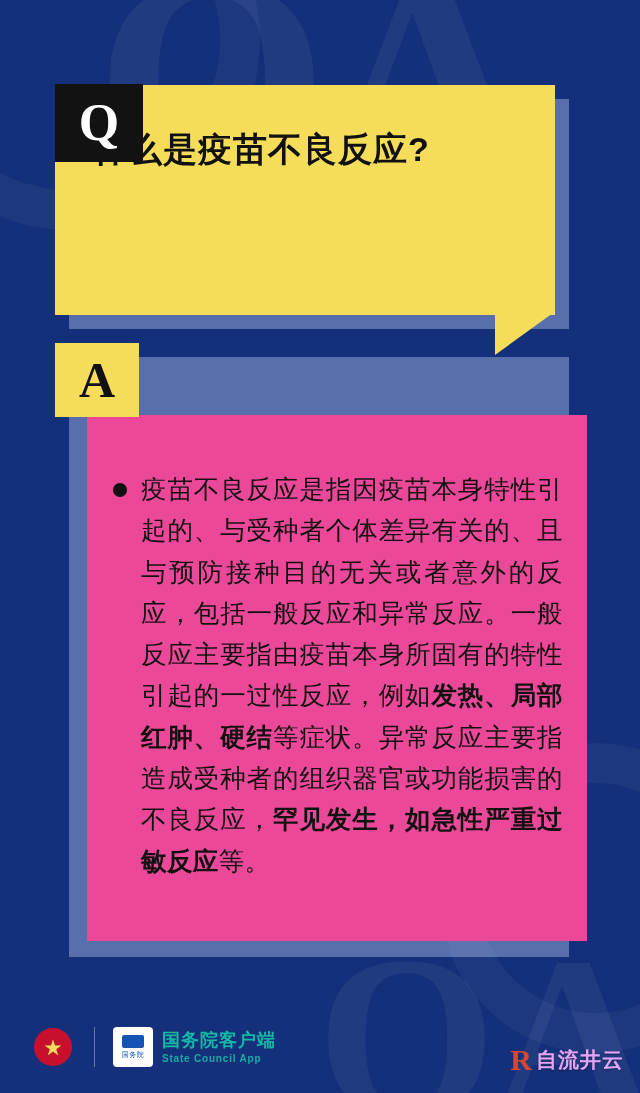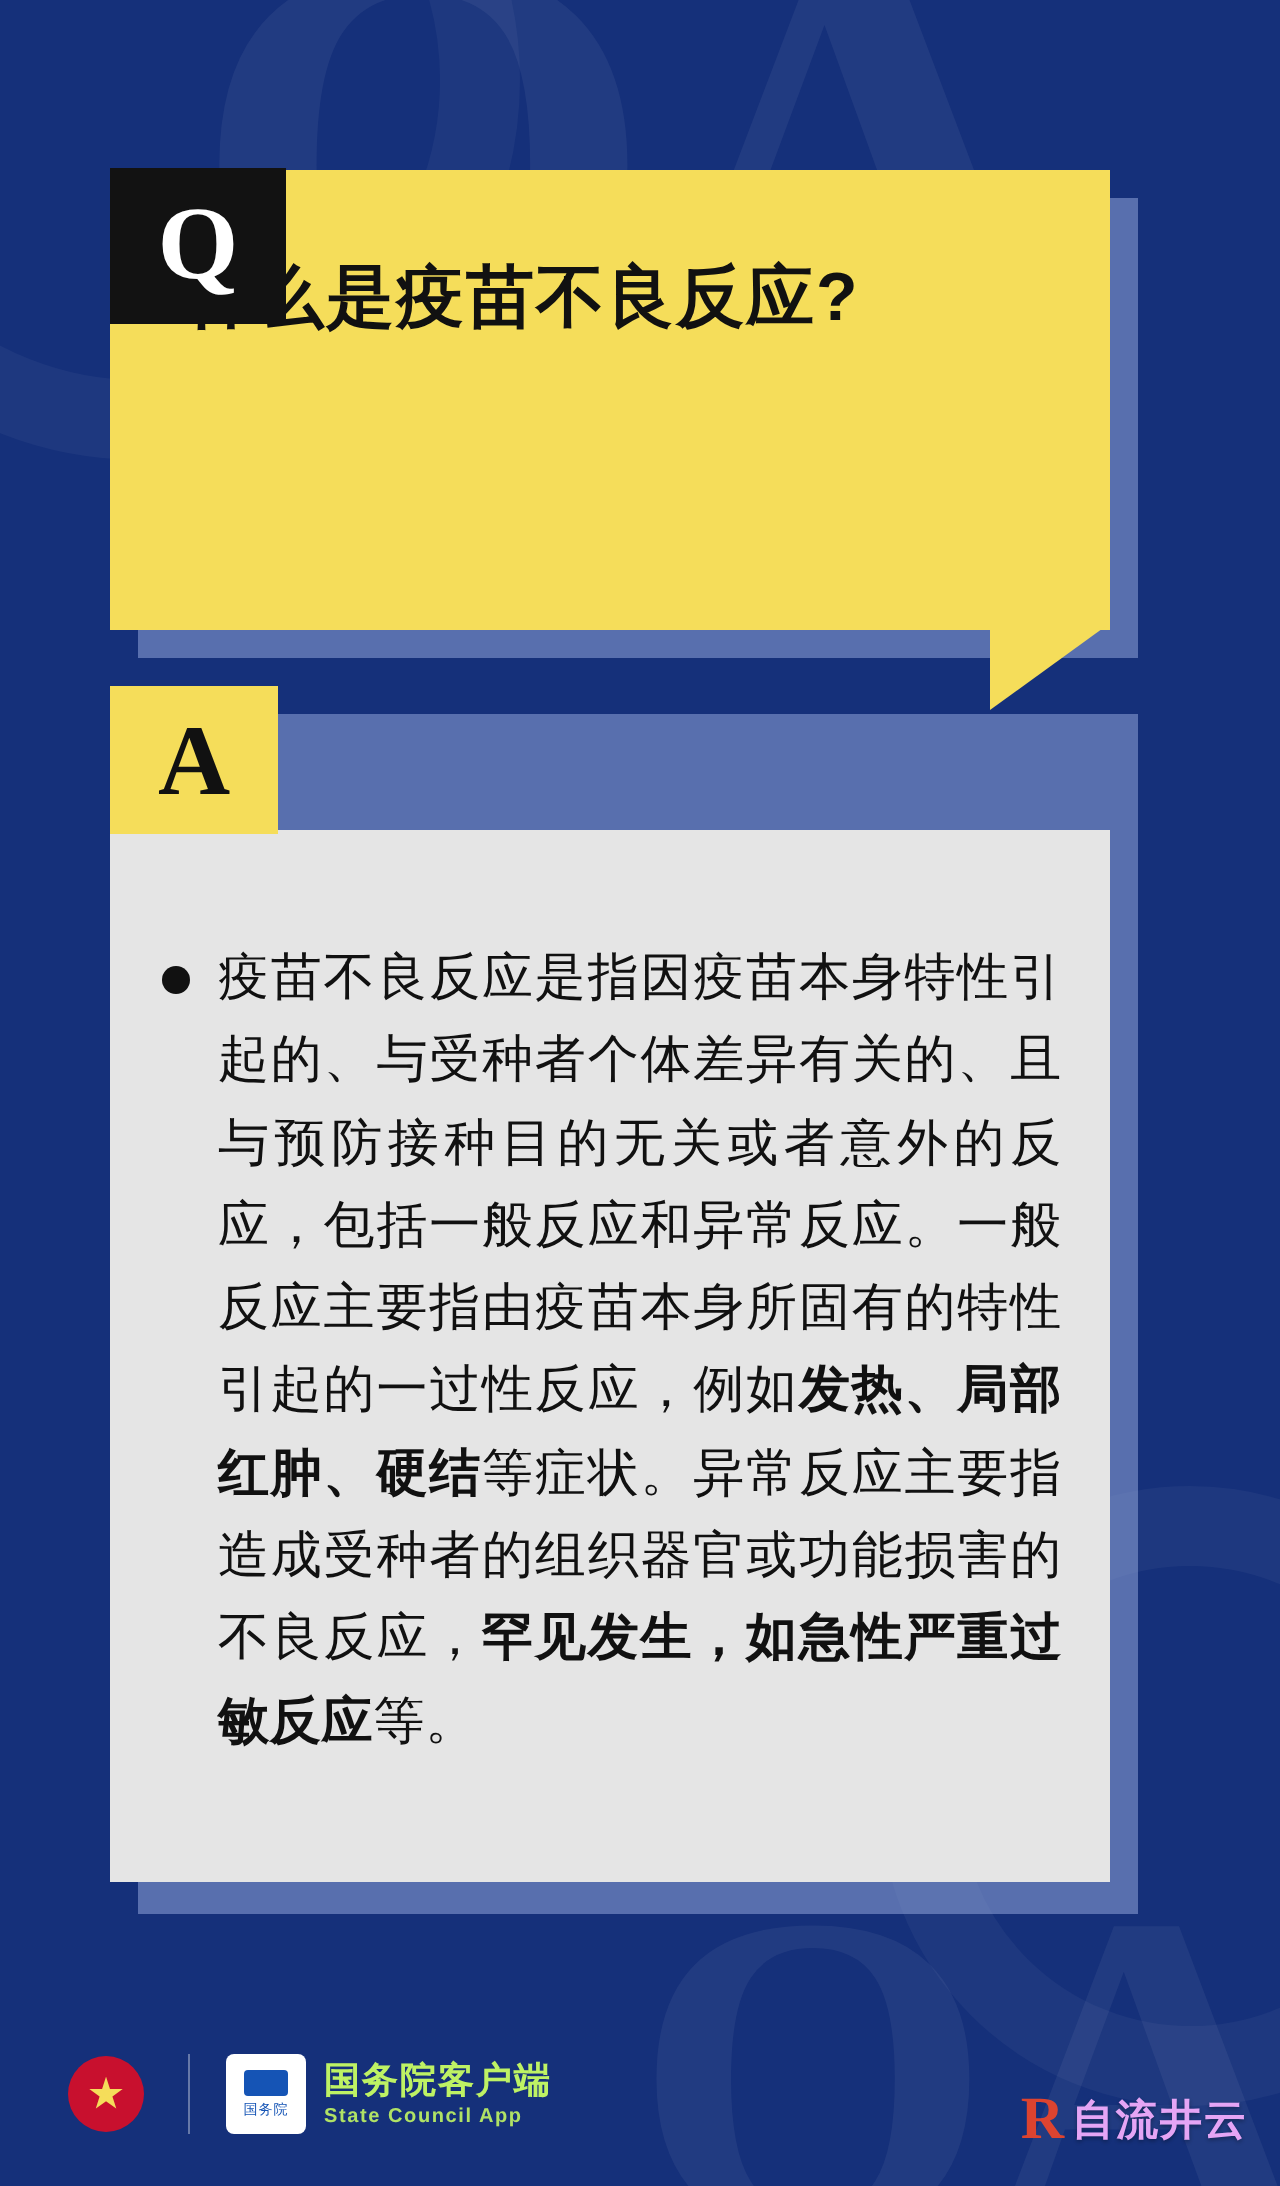--- a/index.html
+++ b/index.html
@@ -146,11 +146,12 @@
     position: relative;
     width: 500px;
     min-height: 526px;
-    background: #e5e5e5;
+    background: #ec4899;
     margin-top: -2px;
     z-index: 1;
     box-sizing: border-box;
     padding: 54px 24px 40px 26px;
+    margin-left: 32px;
   }
   .a-item {
     display: flex;

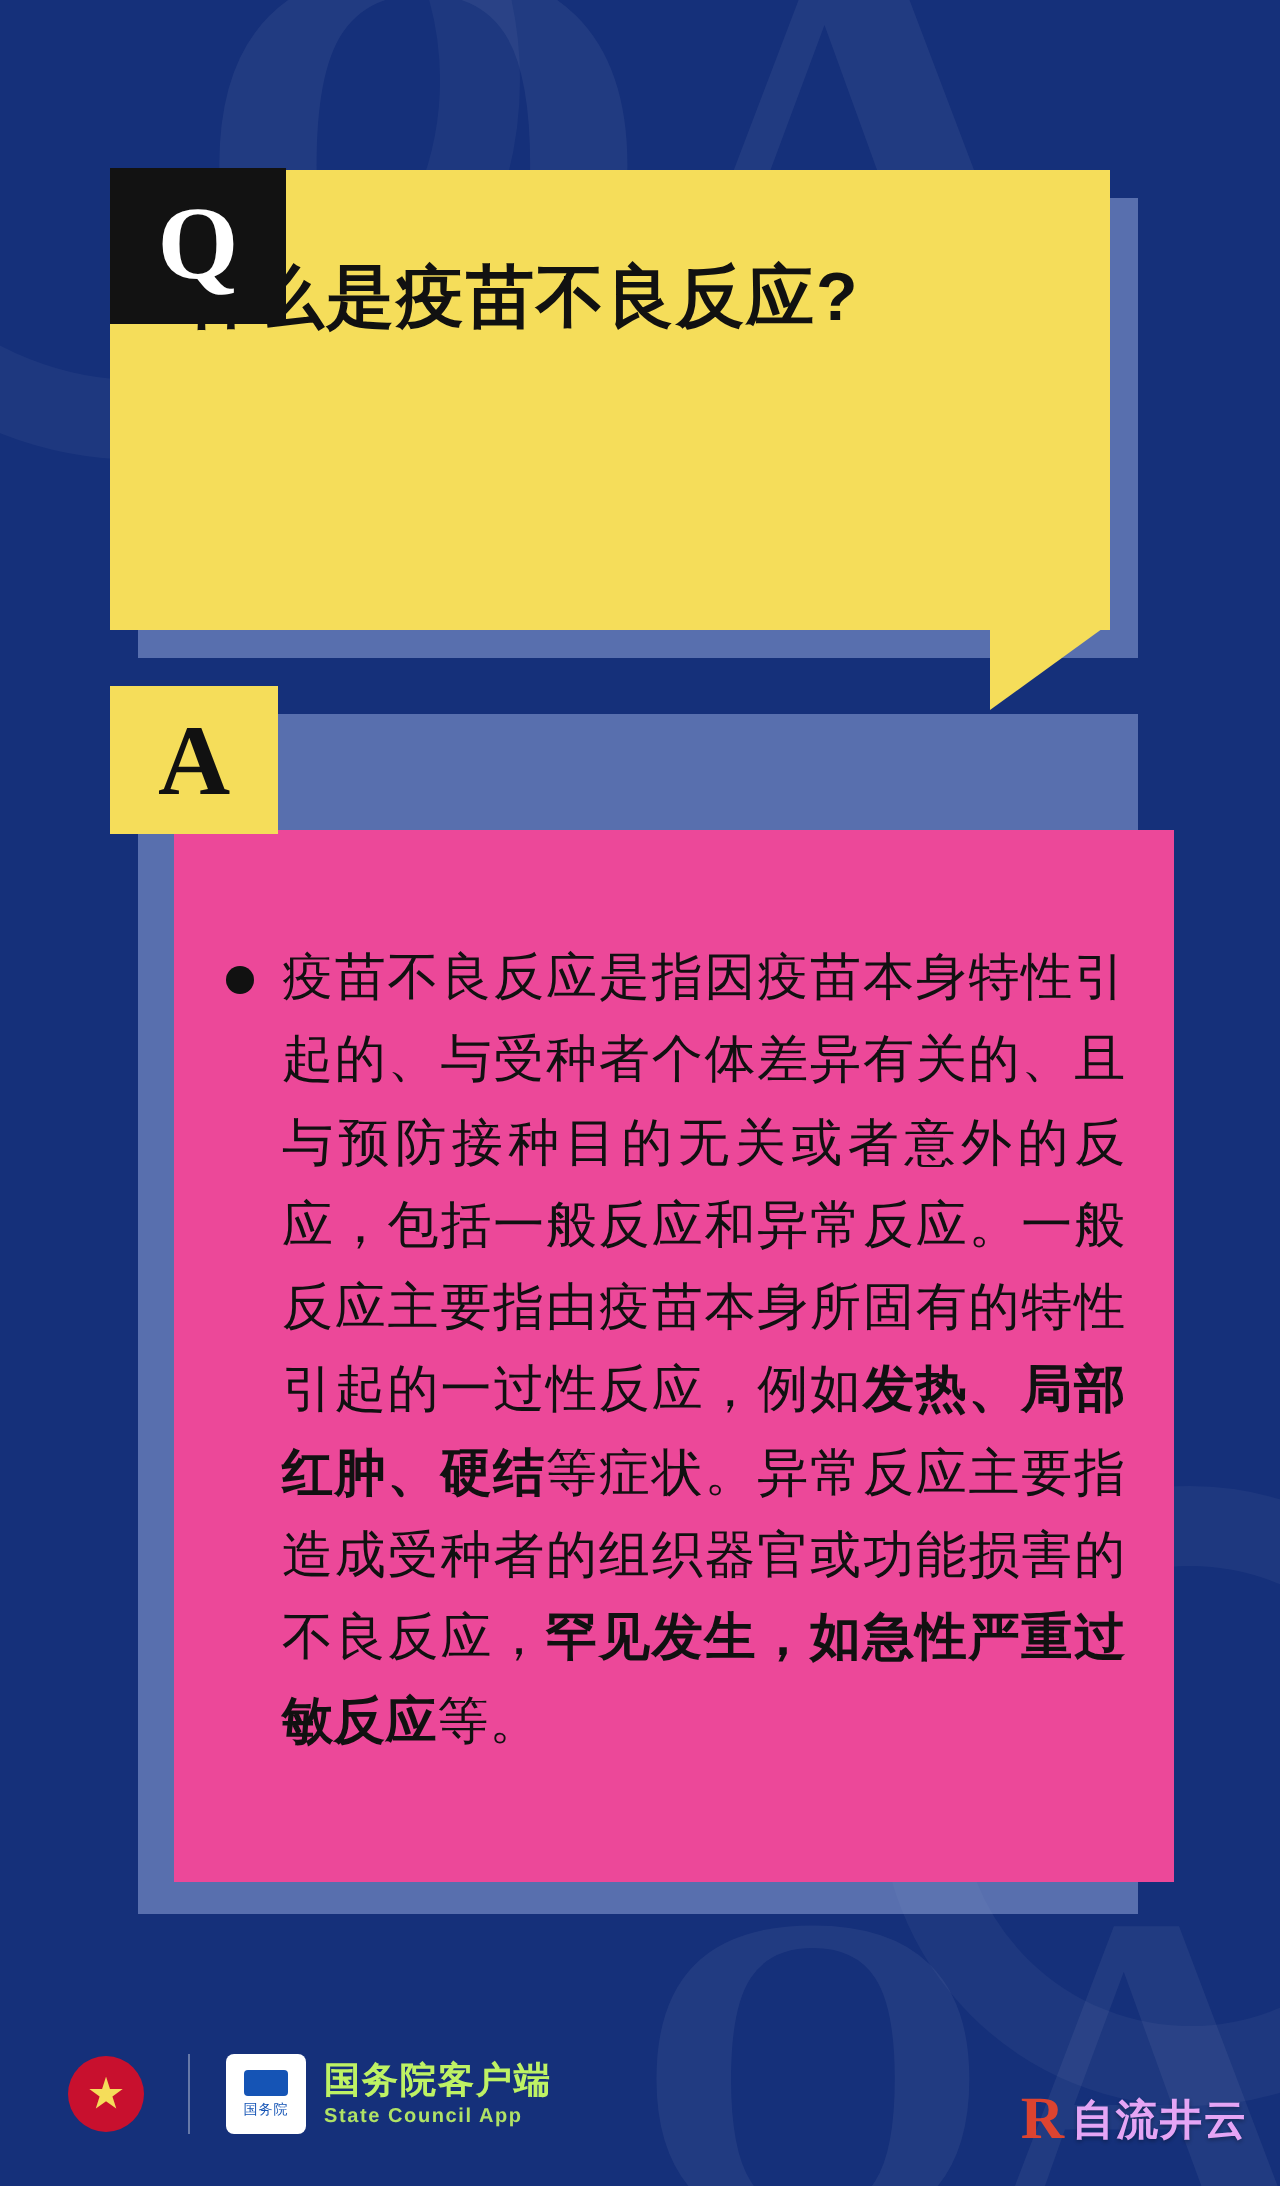--- a/index.html
+++ b/index.html
@@ -260,7 +260,7 @@
   }
   .app-text {
     margin-left: 9px;
-    color: #bef264;
+    color: #14b8a6;
     line-height: 1.15;
   }
   .app-text .cn {

